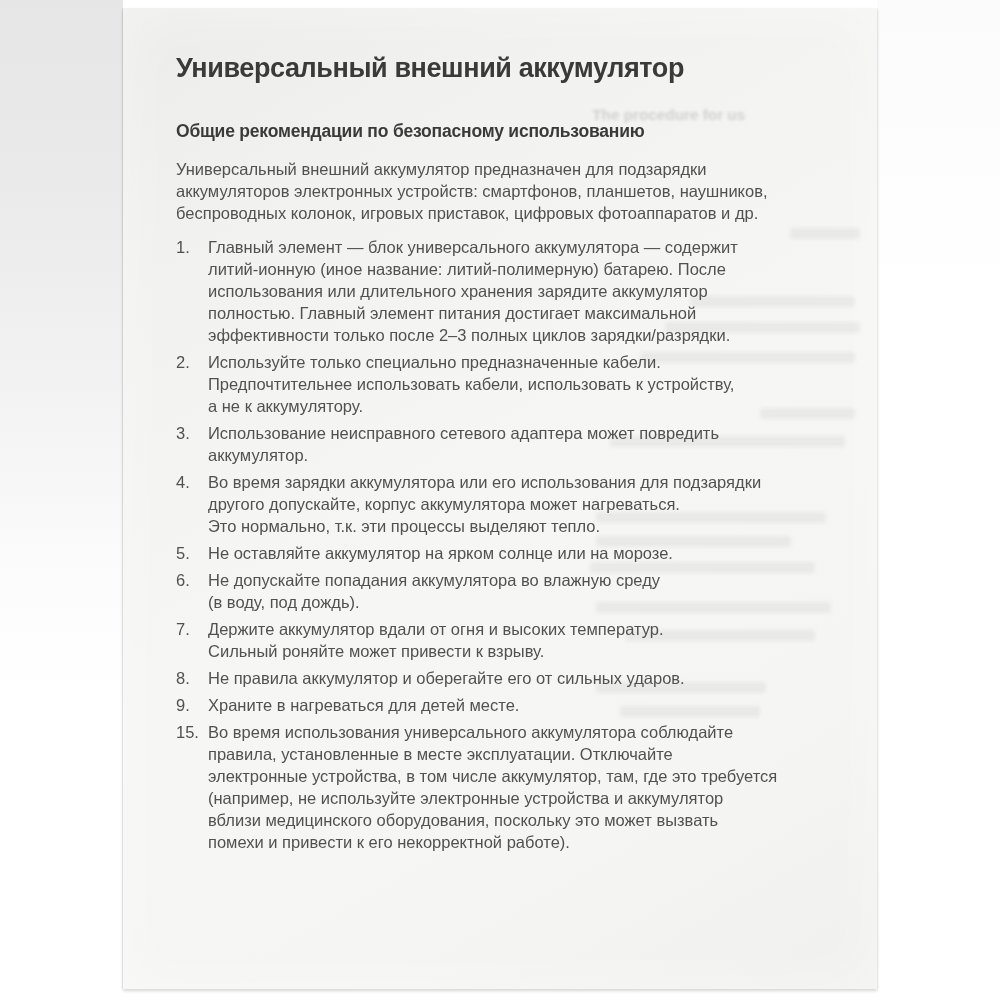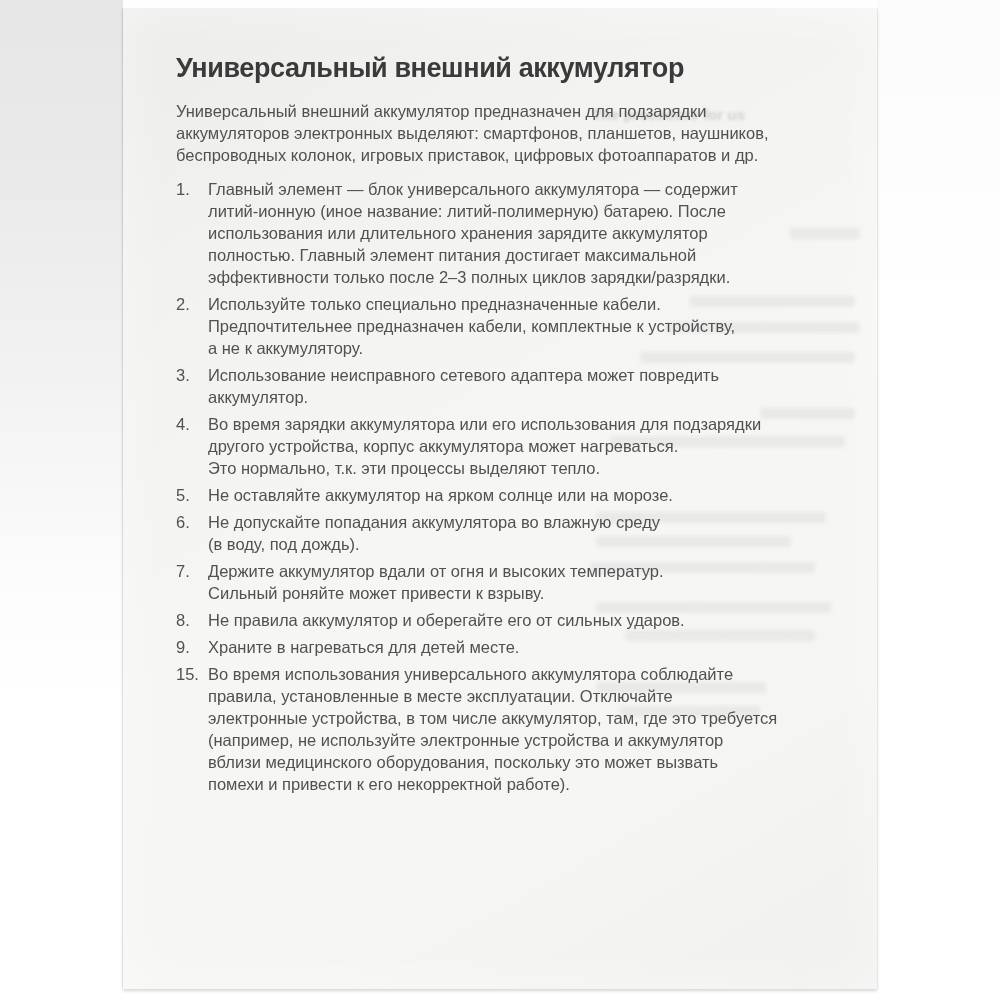--- a/index.html
+++ b/index.html
@@ -131,6 +131,7 @@
     <div class="content">
       <h1 class="doc-title">Универсальный внешний аккумулятор</h1>
 
+      <h2 class="doc-subtitle">Общие рекомендации по безопасному использованию</h2>
 
       <p class="doc-intro">Универсальный внешний аккумулятор предназначен для подзарядки
 аккумуляторов электронных выделяют: смартфонов, планшетов, наушников,

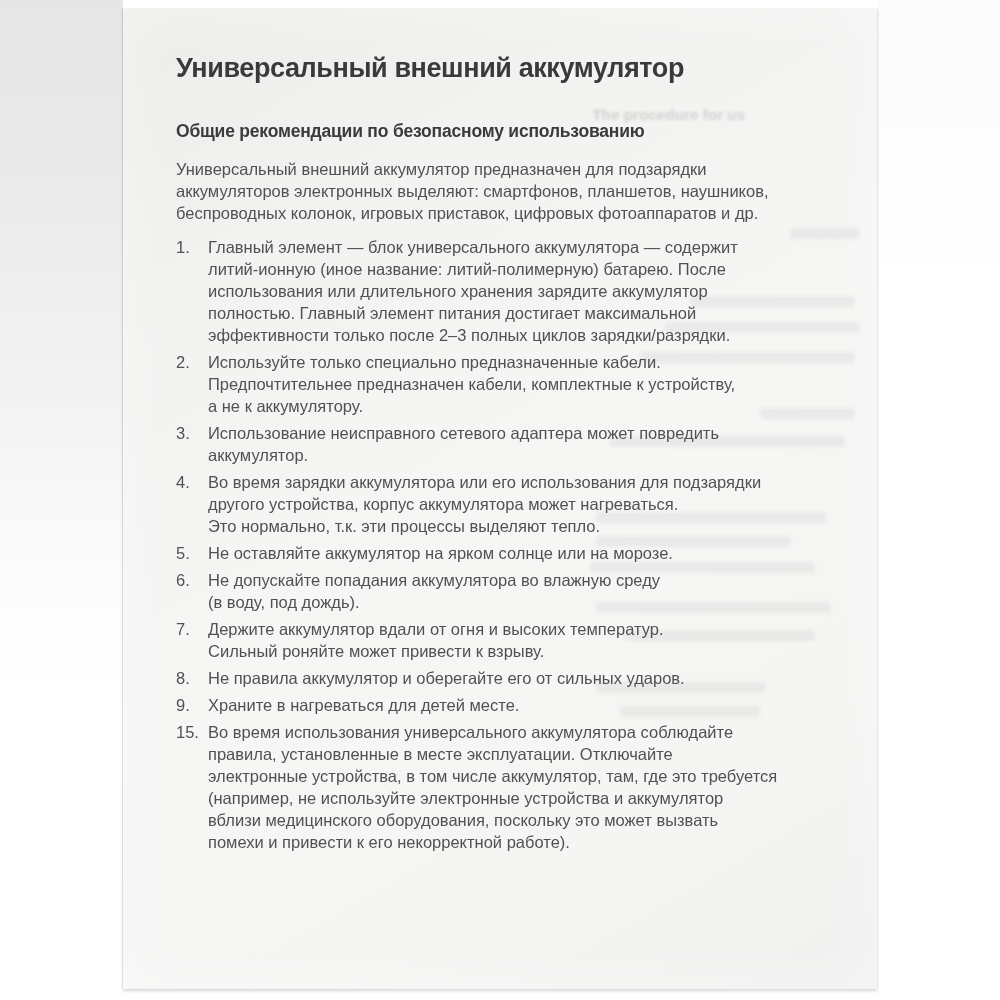--- a/index.html
+++ b/index.html
@@ -134,7 +134,7 @@
       <h2 class="doc-subtitle">Общие рекомендации по безопасному использованию</h2>
 
       <p class="doc-intro">Универсальный внешний аккумулятор предназначен для подзарядки
-аккумуляторов электронных выделяют: смартфонов, планшетов, наушников,
+аккумуляторов электронных устройств: смартфонов, планшетов, наушников,
 беспроводных колонок, игровых приставок, цифровых фотоаппаратов и др.</p>
 
       <div class="doc-list">

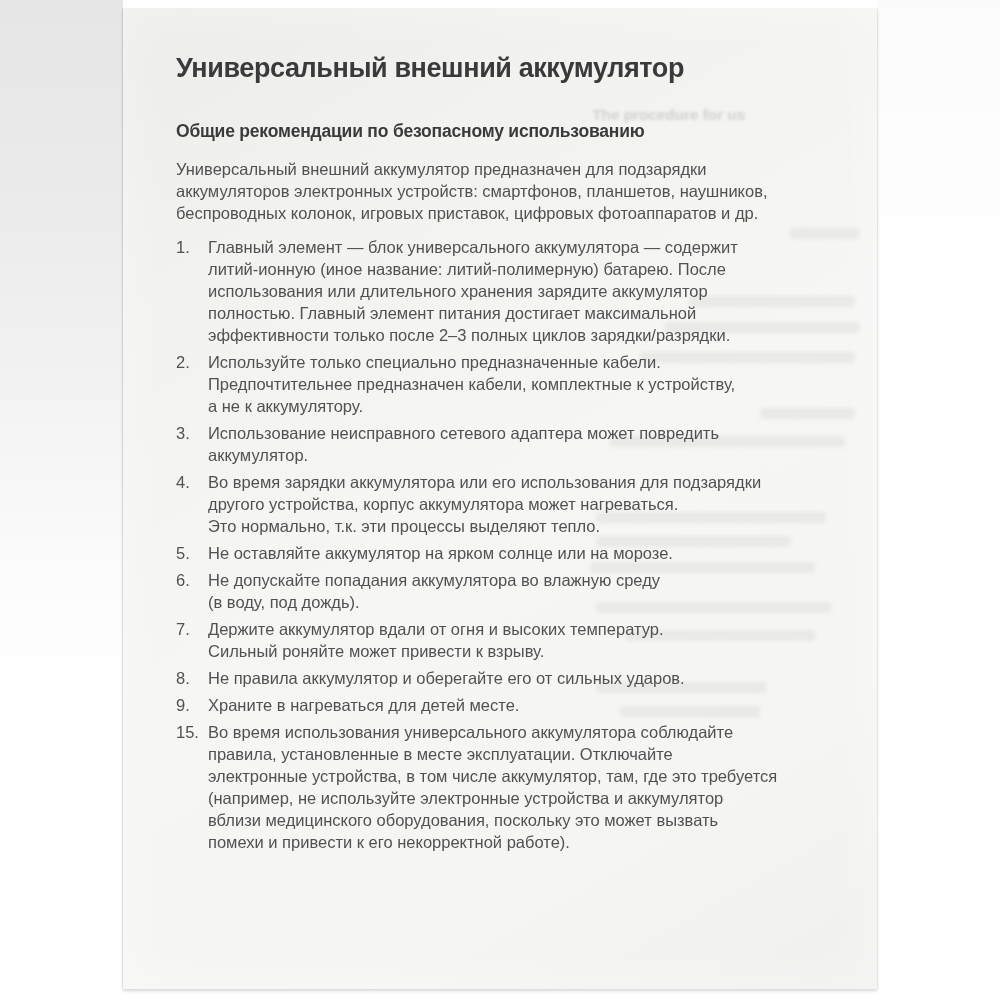--- a/index.html
+++ b/index.html
@@ -149,7 +149,7 @@
         <div class="doc-item">
           <span class="num">2.</span>
           <span class="txt">Используйте только специально предназначенные кабели.
-Предпочтительнее предназначен кабели, комплектные к устройству,
+Предпочтительнее использовать кабели, использовать к устройству,
 а не к аккумулятору.</span>
         </div>
         <div class="doc-item">

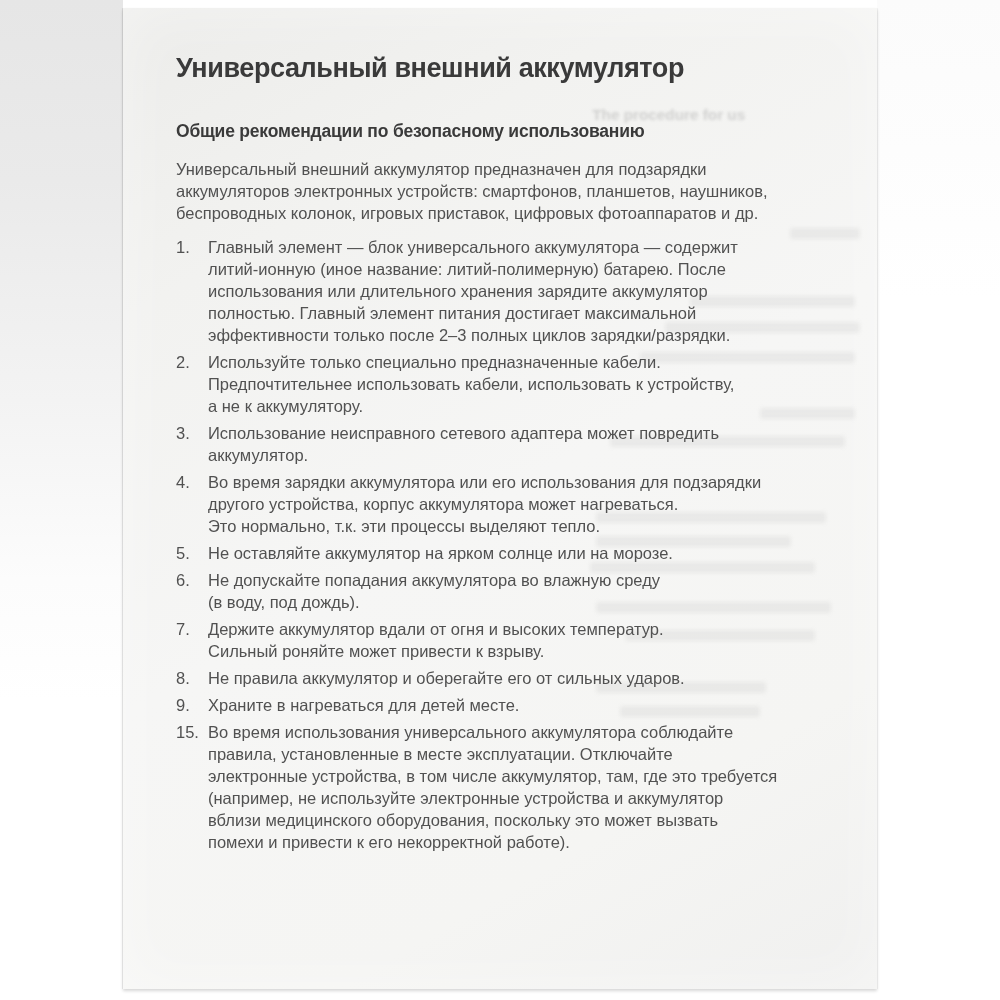--- a/index.html
+++ b/index.html
@@ -160,7 +160,7 @@
         <div class="doc-item">
           <span class="num">4.</span>
           <span class="txt">Во время зарядки аккумулятора или его использования для подзарядки
-другого устройства, корпус аккумулятора может нагреваться.
+другого допускайте, корпус аккумулятора может нагреваться.
 Это нормально, т.к. эти процессы выделяют тепло.</span>
         </div>
         <div class="doc-item">

